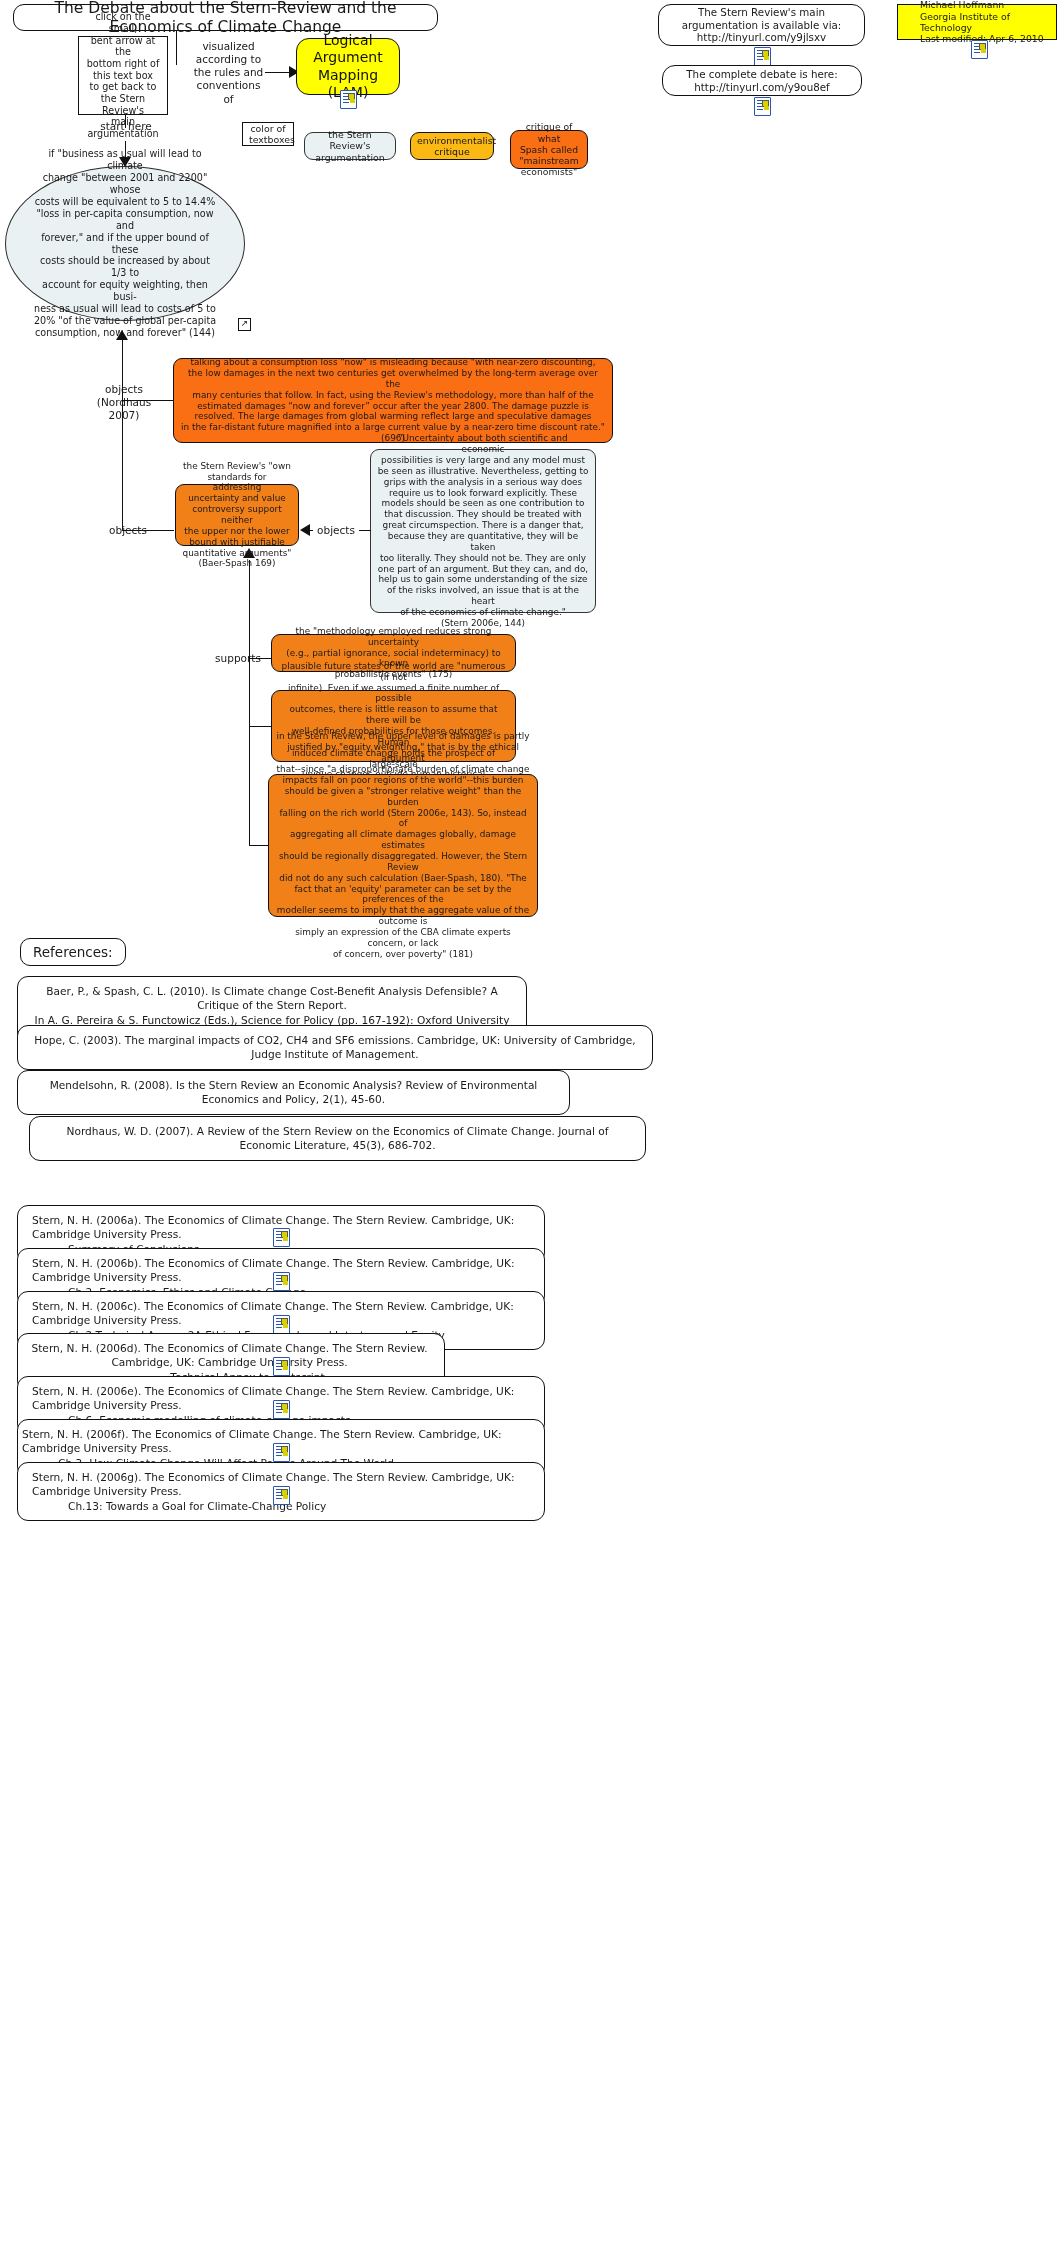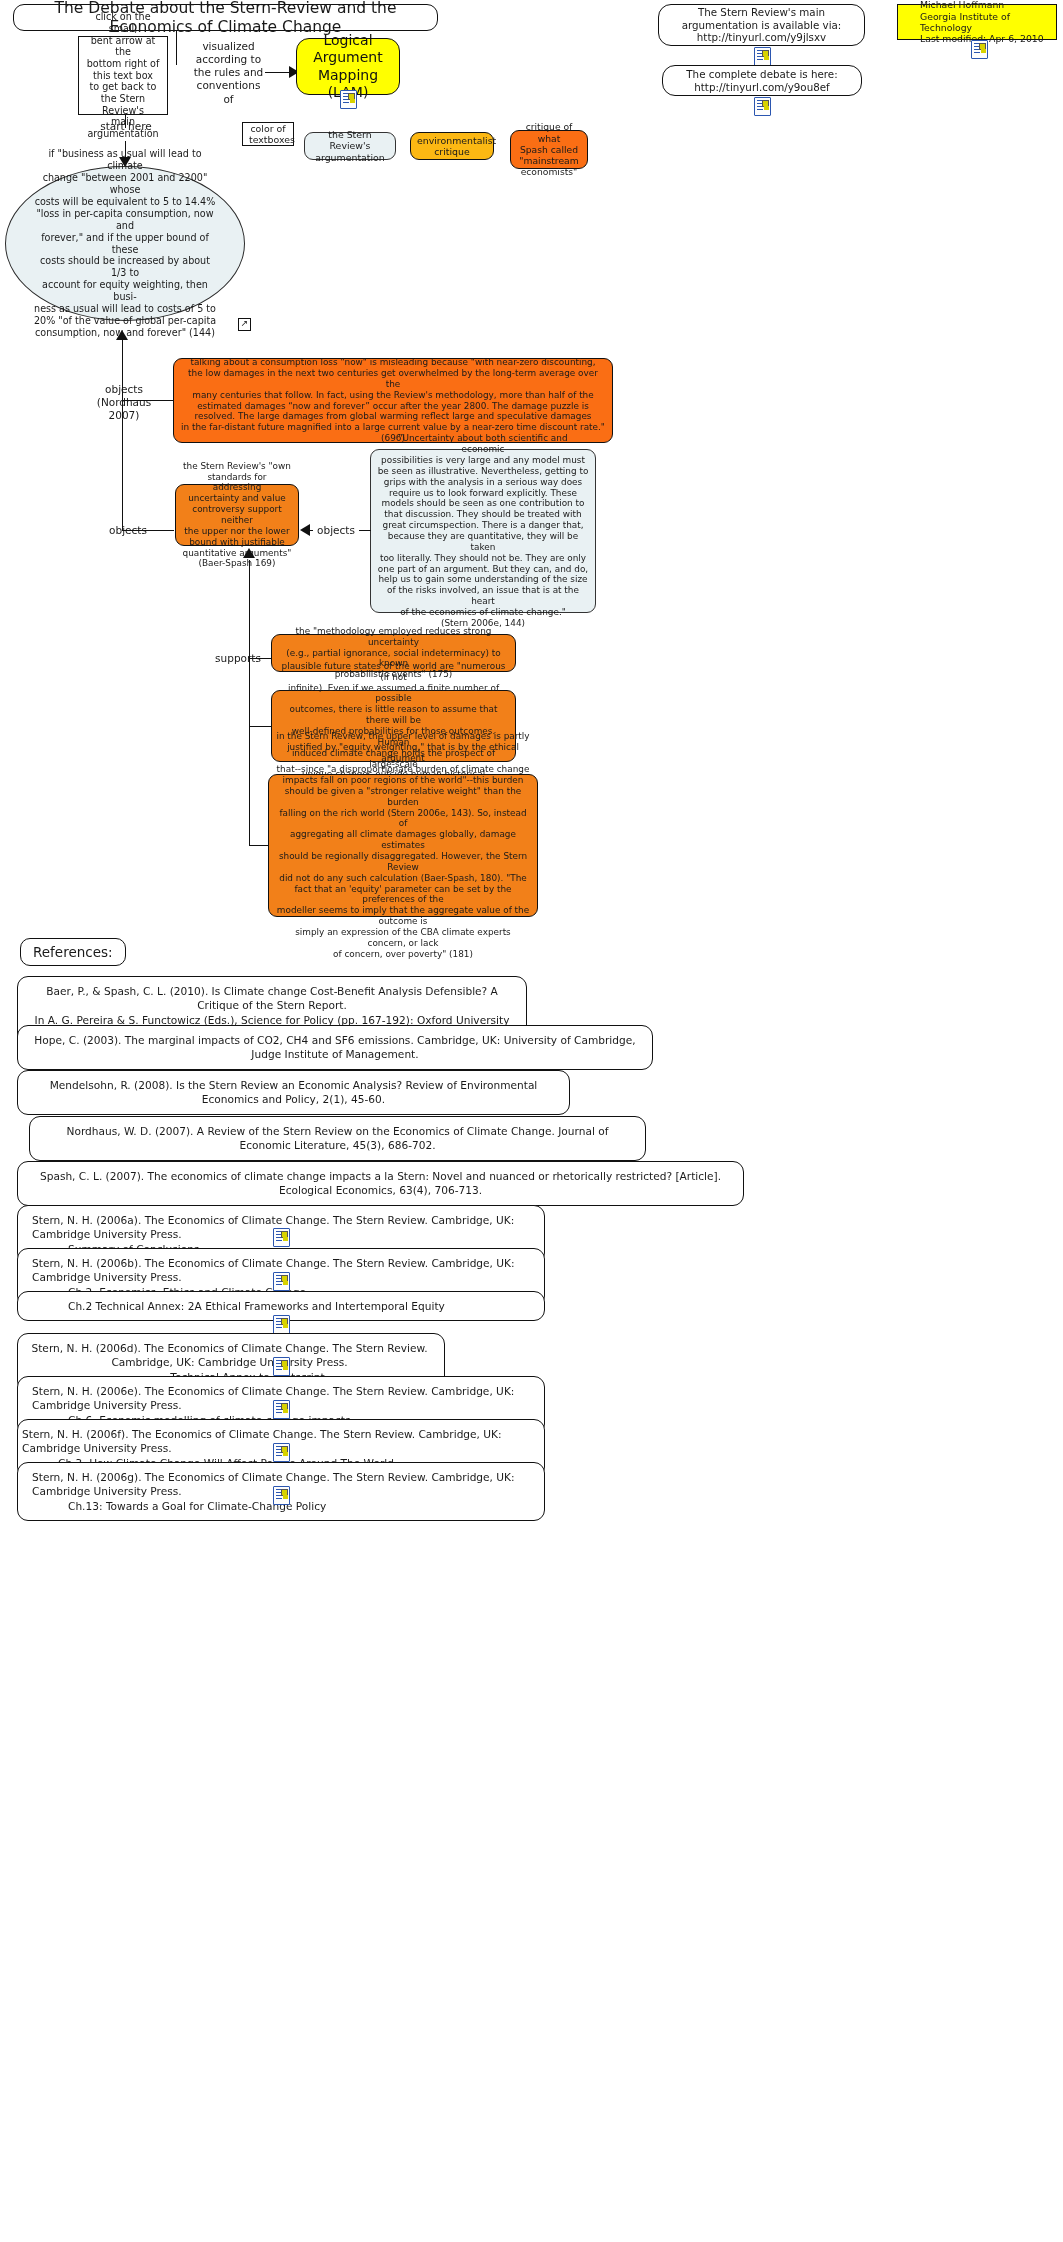--- a/index.html
+++ b/index.html
@@ -391,9 +391,6 @@
     <span class="l1">Nordhaus, W. D. (2007). A Review of the Stern Review on the Economics of Climate Change. Journal of Economic Literature, 45(3), 686-702.</span>
   </div>
 
-  <div class="abs ref-box" style="left:17px; top:1161px; width:727px;">
-    <span class="l1">Spash, C. L. (2007). The economics of climate change impacts a la Stern: Novel and nuanced or rhetorically restricted? [Article]. Ecological Economics, 63(4), 706-713.</span>
-  </div>
 
   <div class="abs ref-box" style="left:17px; top:1205px; width:528px; text-align:left; padding-left:14px;">
     <span class="l1">Stern, N. H. (2006a). The Economics of Climate Change. The Stern Review. Cambridge, UK: Cambridge University Press.</span>

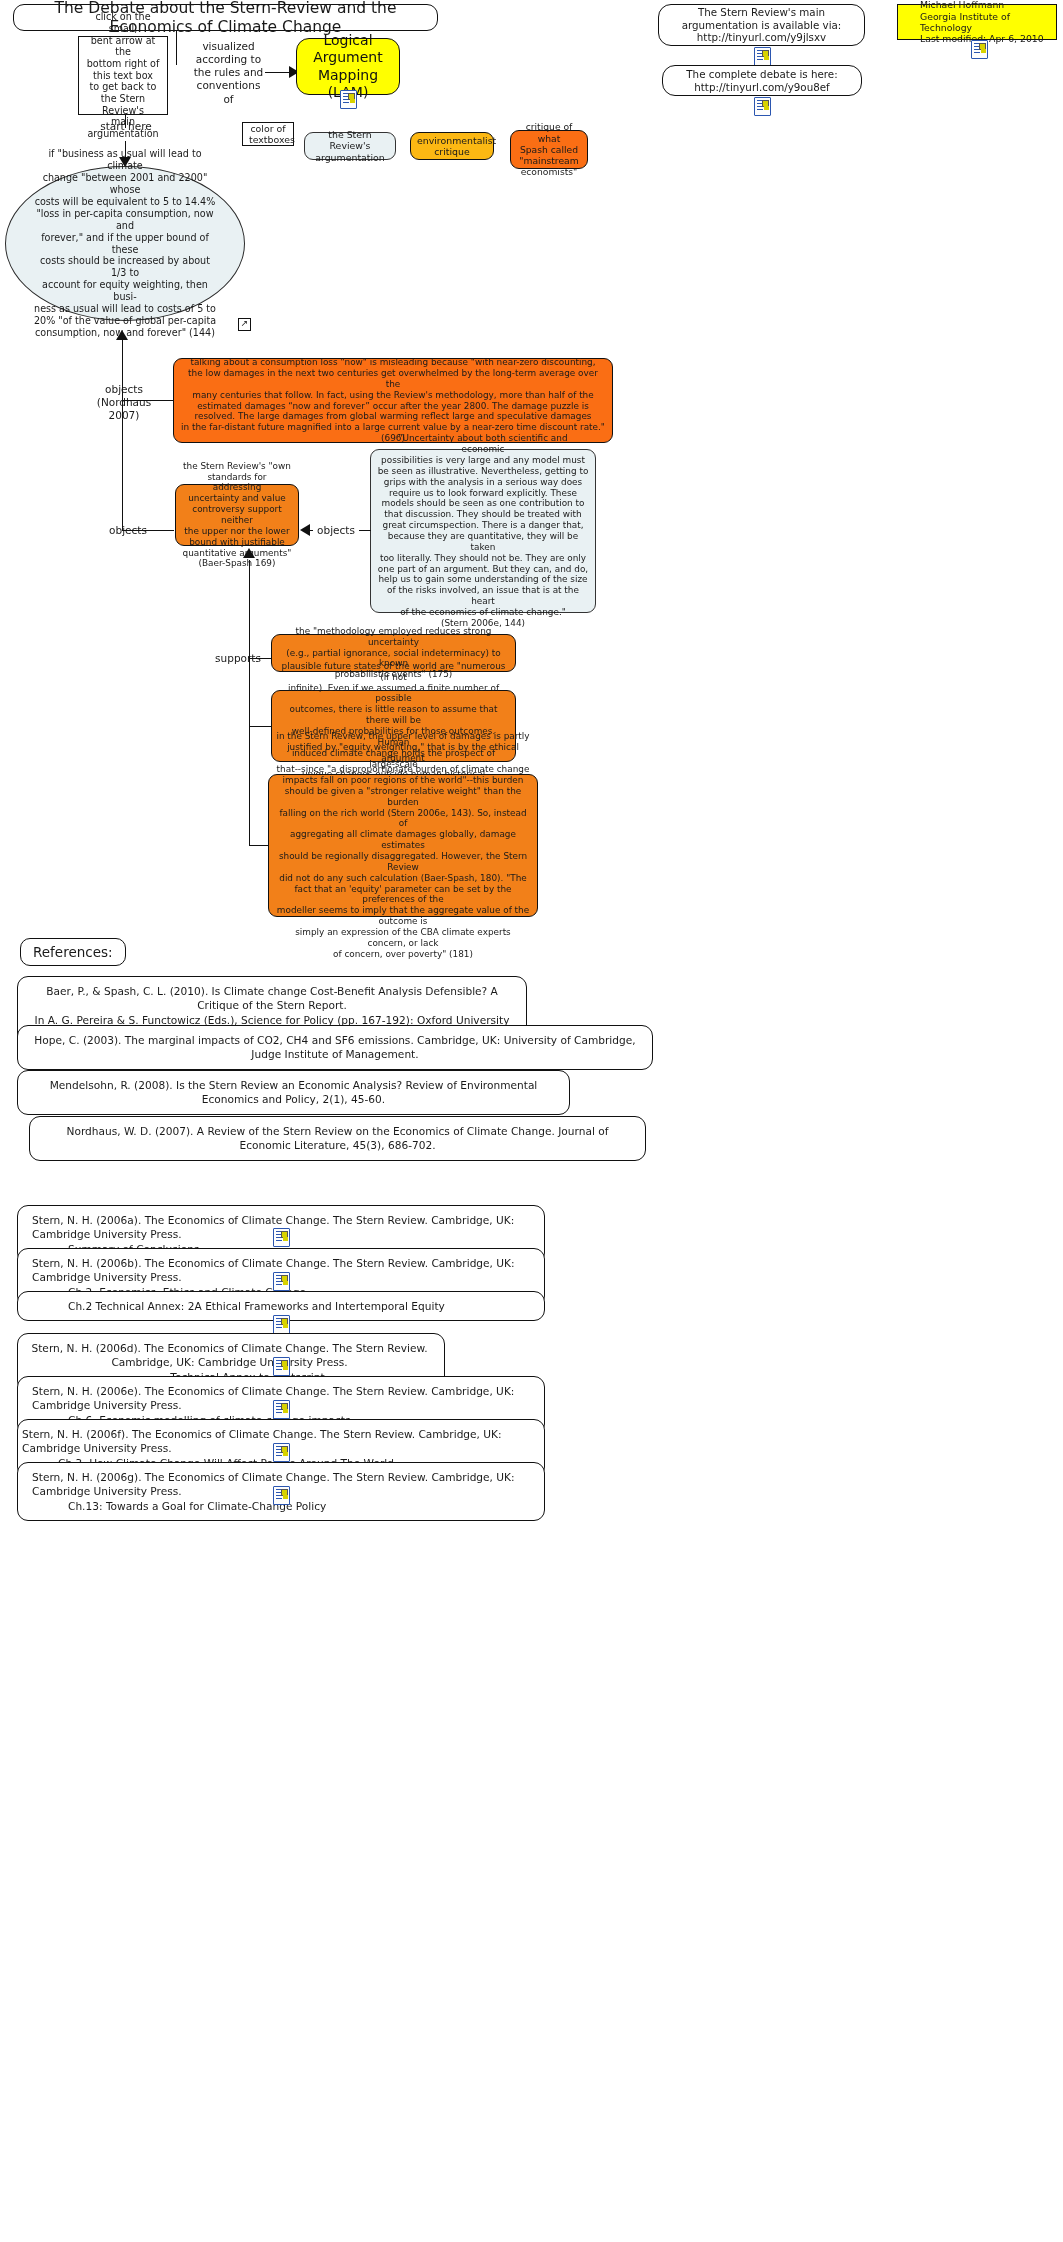--- a/index.html
+++ b/index.html
@@ -413,6 +413,7 @@
   </div>
 
   <div class="abs ref-box" style="left:17px; top:1291px; width:528px; text-align:left; padding-left:14px;">
+    <span class="l1">Stern, N. H. (2006c). The Economics of Climate Change. The Stern Review. Cambridge, UK: Cambridge University Press.</span>
     <span class="l2" style="padding-left:36px;">Ch.2 Technical Annex: 2A Ethical Frameworks and Intertemporal Equity</span>
   </div>
   <div class="doc-icon" style="left:273px; top:1315px;">

